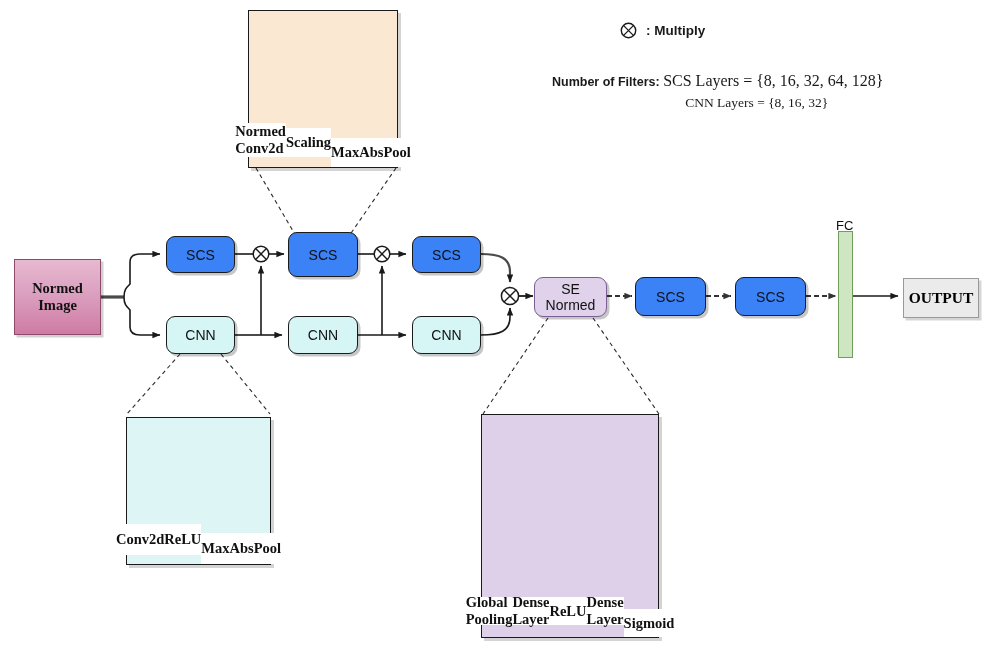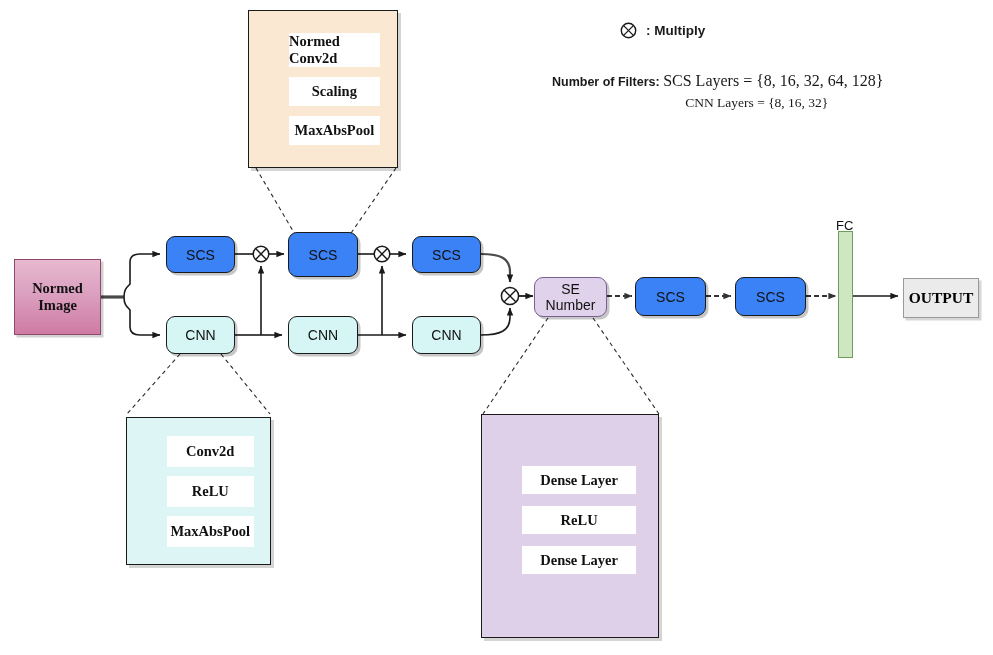--- a/index.html
+++ b/index.html
@@ -108,10 +108,9 @@
     border: 1.2px solid #1a1a1a;
     box-shadow: 3px 3px 0 rgba(0,0,0,0.17);
     display: flex;
-    flex-direction: column;
-    justify-content: center;
-    align-items: flex-start;
-    padding-left: 40px;
+    flex-direction: row;
+    justify-content: center;
+    align-items: flex-end;
   }
   .detail-panel.scs-detail { background: #fbe8d3; }
   .detail-panel.cnn-detail { background: #ddf5f5; }

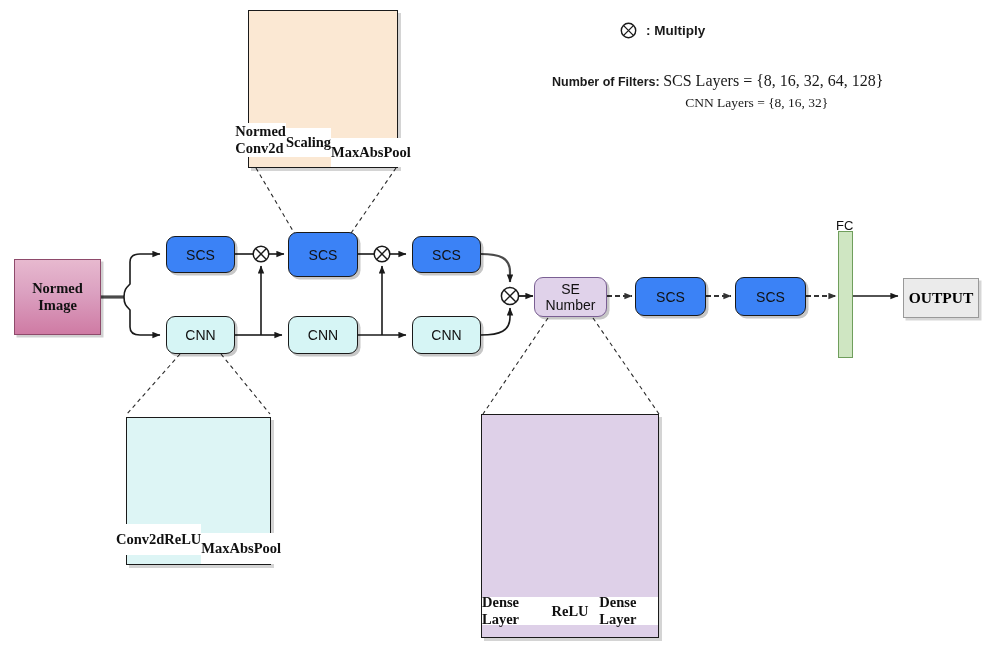--- a/index.html
+++ b/index.html
@@ -287,7 +287,7 @@
   <div class="node cnn" style="left:288px; top:316px; width:70px; height:38px;">CNN</div>
   <div class="node cnn" style="left:412px; top:316px; width:69px; height:38px;">CNN</div>
 
-  <div class="node se" style="left:534px; top:277px; width:73px; height:40px;">SE Number</div>
+  <div class="node se" style="left:534px; top:277px; width:73px; height:40px;">SE Normed</div>
 
   <div class="node scs" style="left:635px; top:277px; width:71px; height:39px;">SCS</div>
   <div class="node scs" style="left:735px; top:277px; width:71px; height:39px;">SCS</div>

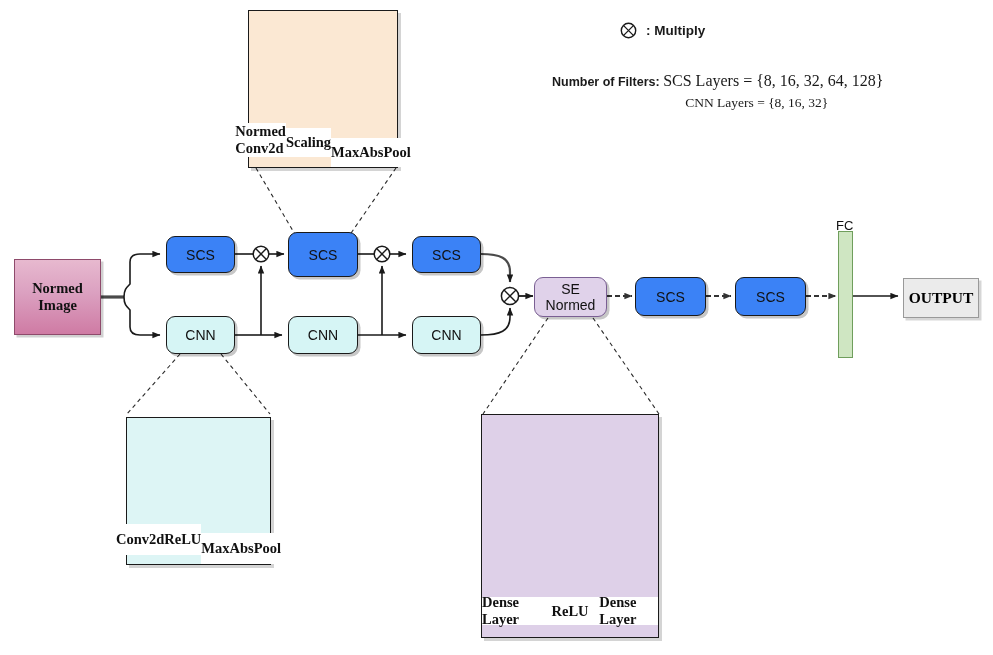--- a/index.html
+++ b/index.html
@@ -272,6 +272,7 @@
   </div>
 
   <div class="detail-panel se-detail" style="left:481px; top:414px; width:178px; height:224px;">
+    <div class="detail-item" style="height:28px; margin-bottom:12px;">Global Pooling</div>
     <div class="detail-item" style="height:28px; margin-bottom:12px;">Dense Layer</div>
     <div class="detail-item" style="height:28px; margin-bottom:12px;">ReLU</div>
     <div class="detail-item" style="height:28px; margin-bottom:12px;">Dense Layer</div>

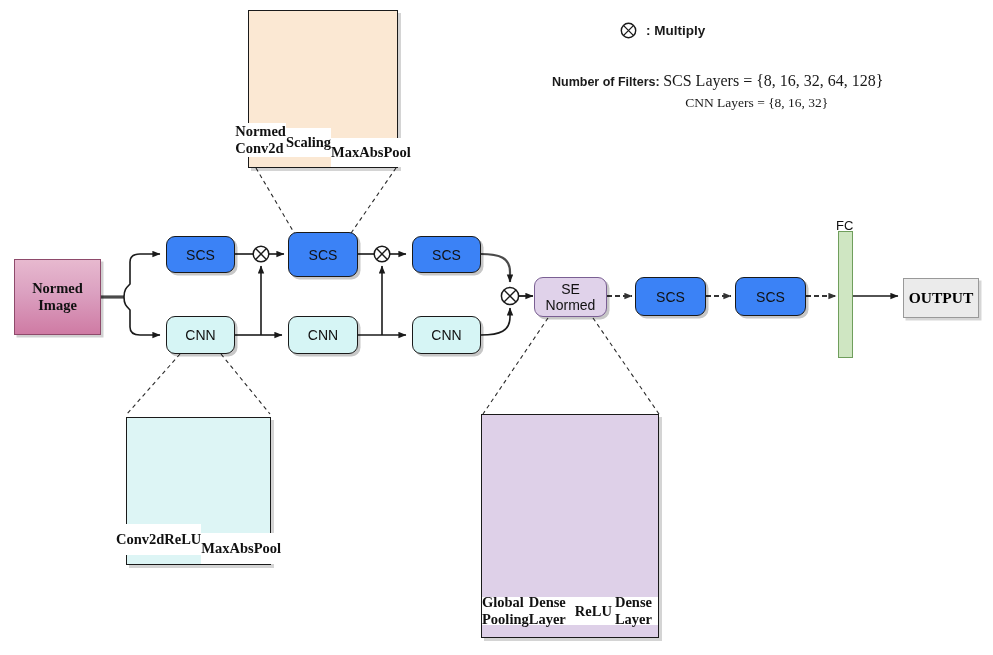--- a/index.html
+++ b/index.html
@@ -276,6 +276,7 @@
     <div class="detail-item" style="height:28px; margin-bottom:12px;">Dense Layer</div>
     <div class="detail-item" style="height:28px; margin-bottom:12px;">ReLU</div>
     <div class="detail-item" style="height:28px; margin-bottom:12px;">Dense Layer</div>
+    <div class="detail-item" style="height:28px;">Sigmoid</div>
   </div>
 
   <div class="input-image" style="left:14px; top:259px; width:87px; height:76px;">Normed Image</div>

